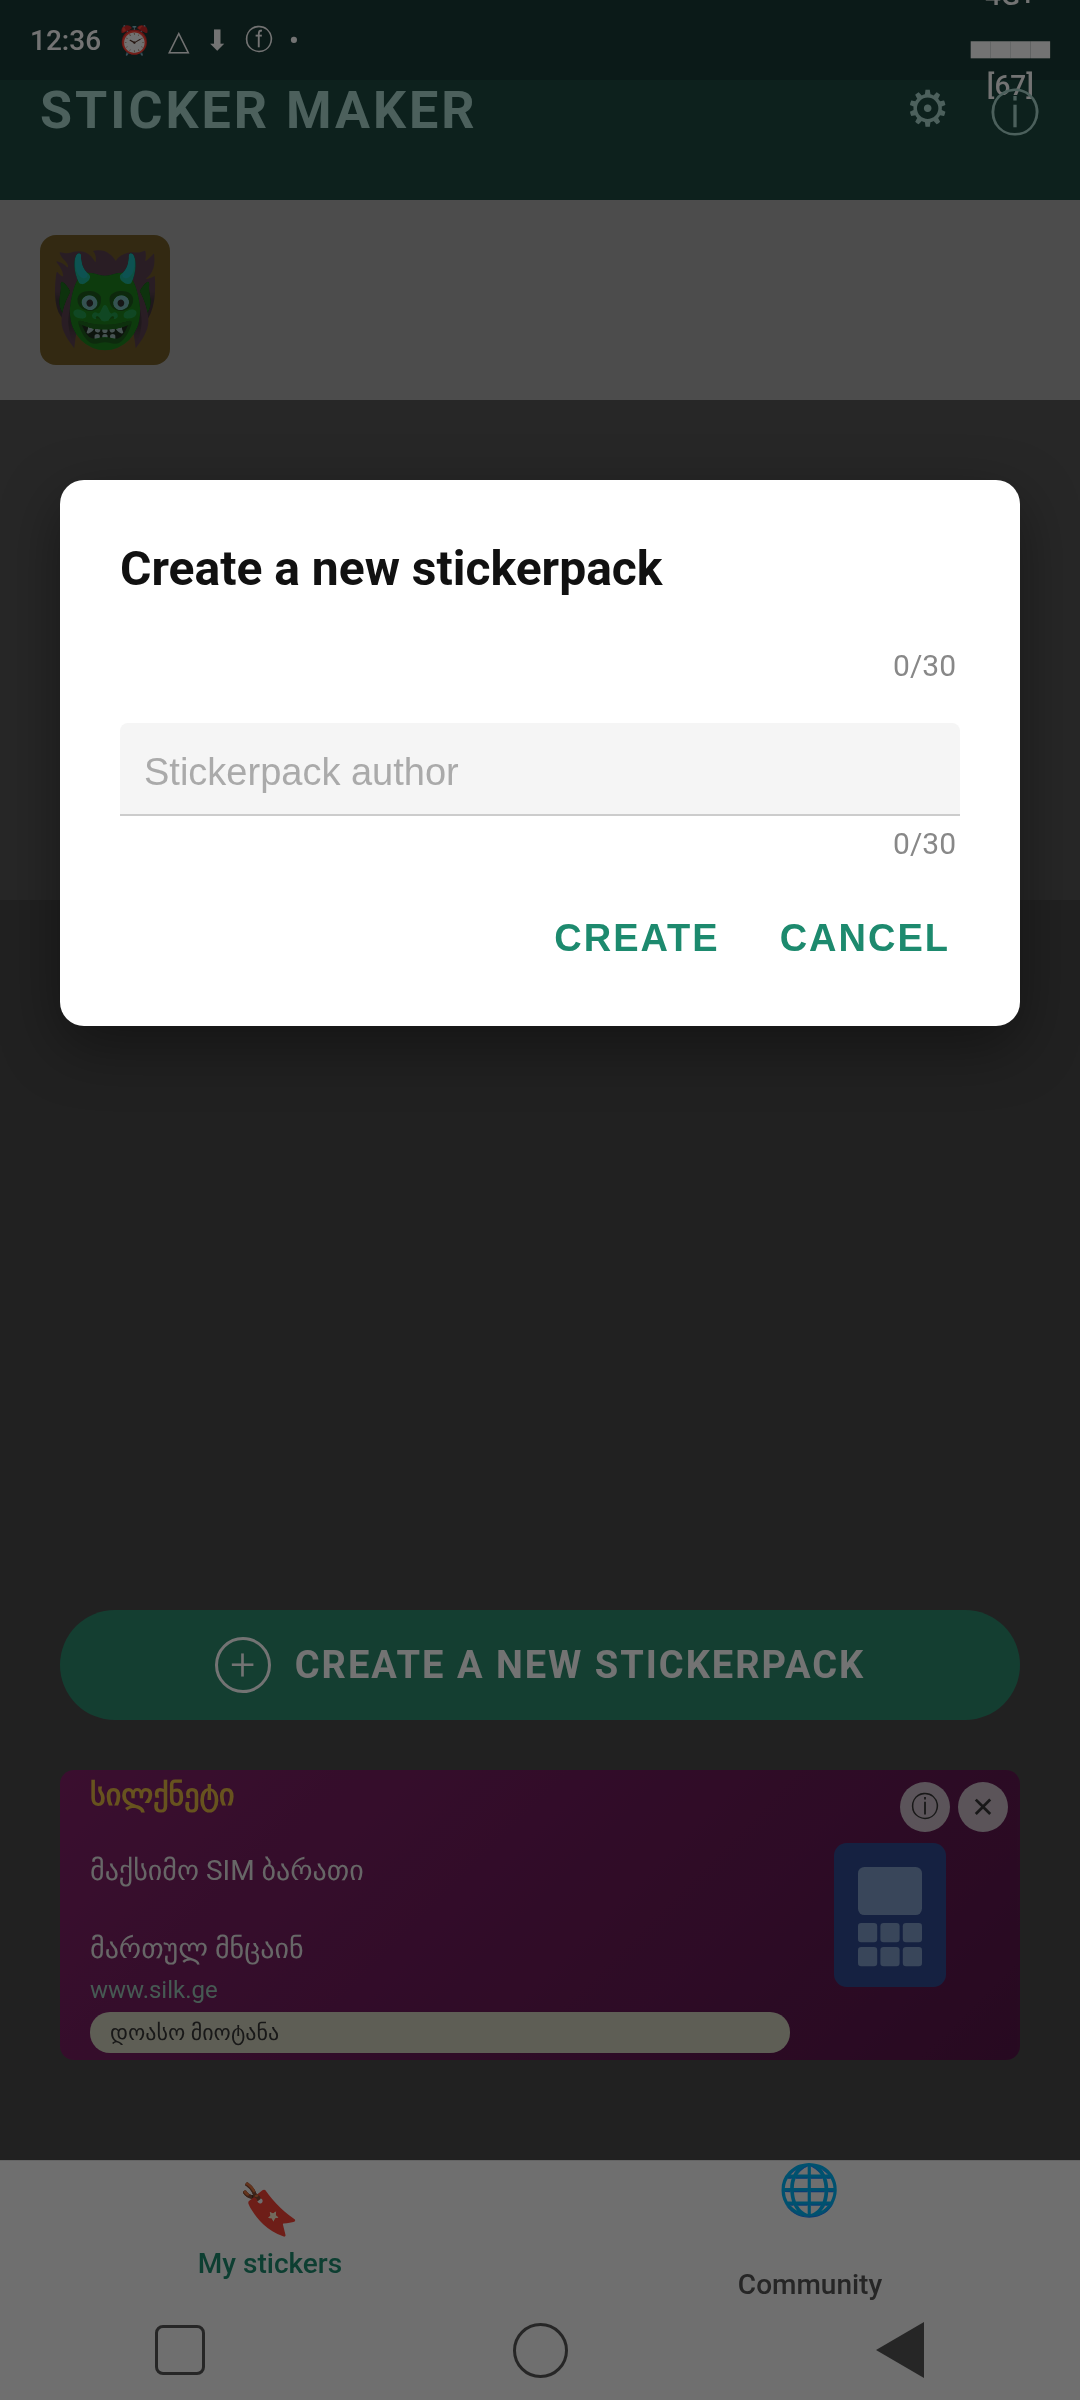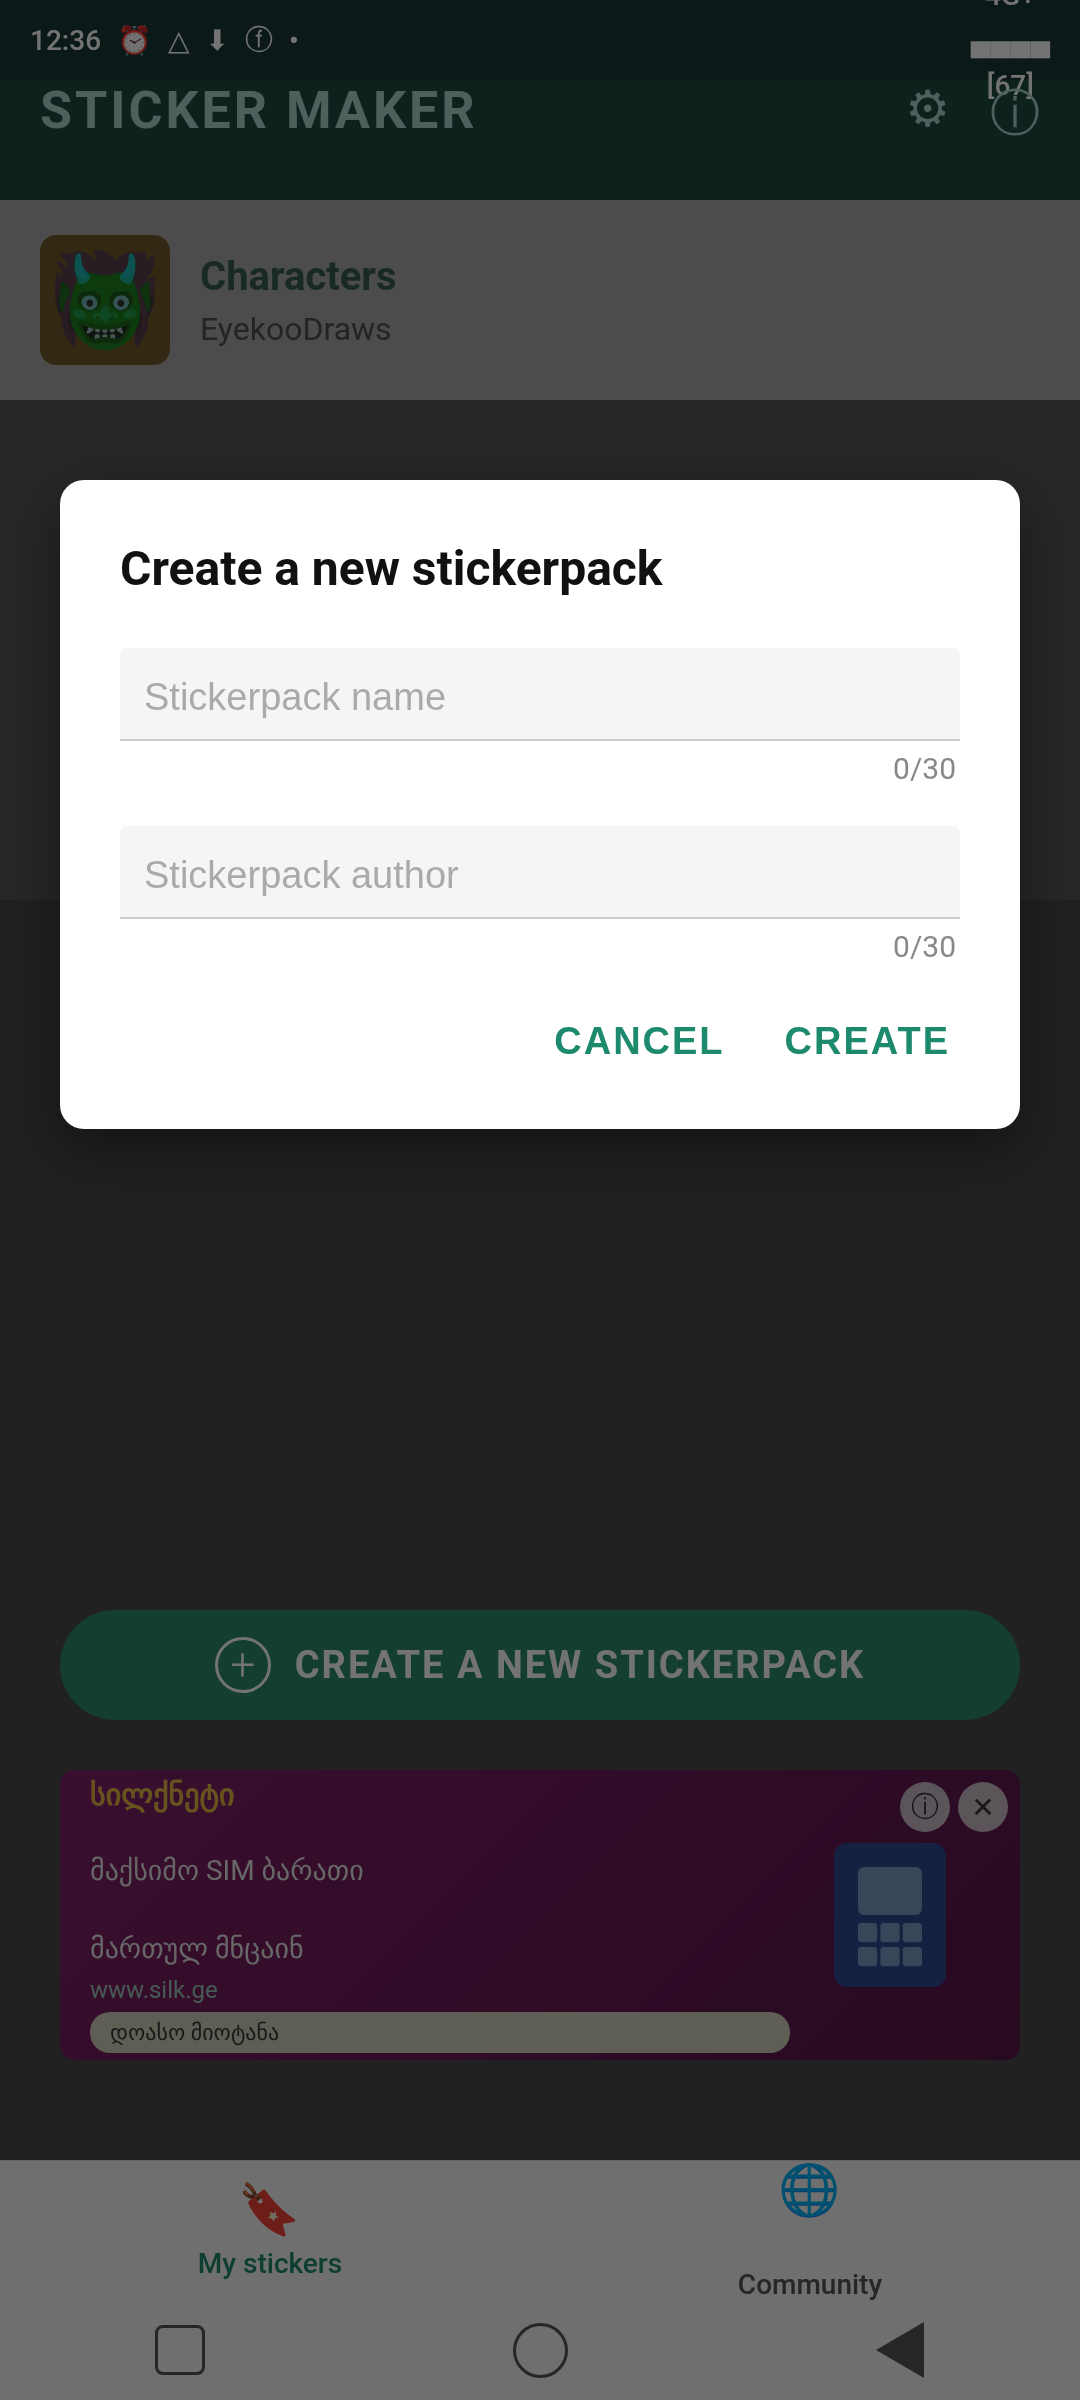--- a/index.html
+++ b/index.html
@@ -410,10 +410,6 @@
 <div class="sticker-card" style="opacity:0.6;">
   <div class="sticker-thumb">
     <span class="goblin">👹</span>
-  </div>
-  <div class="sticker-info">
-    <span class="sticker-name">Characters</span>
-    <span class="sticker-author">EyekooDraws</span>
   </div>
 </div>
 

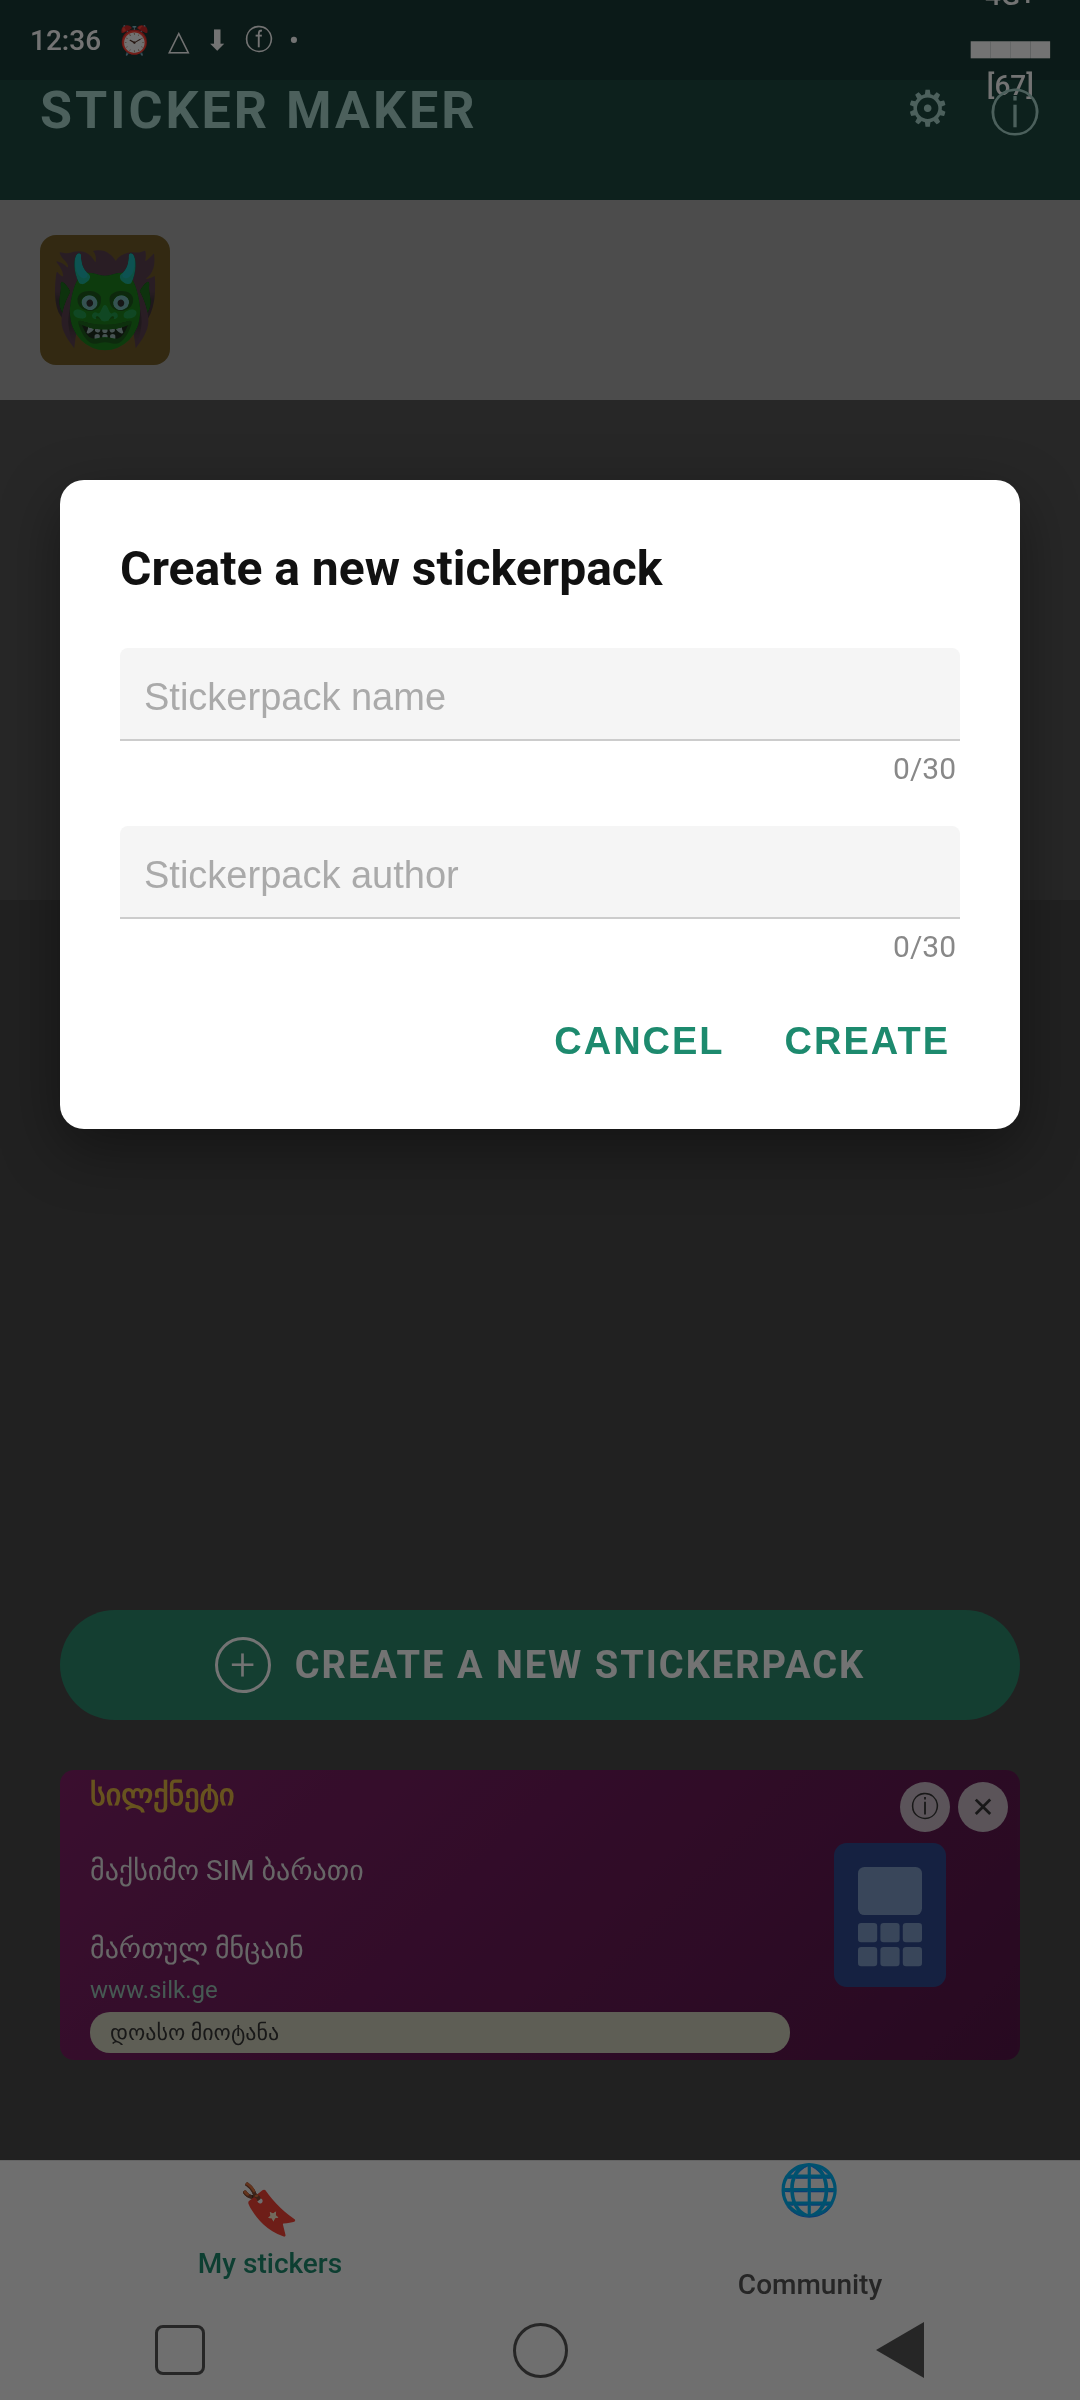--- a/index.html
+++ b/index.html
@@ -419,7 +419,6 @@
   <div class="dialog-title">Create a new stickerpack</div>
 
   <div class="input-group">
-    <input type="text" class="input-field" placeholder="Stickerpack name" style="">
     <div class="char-count">0/30</div>
   </div>
 

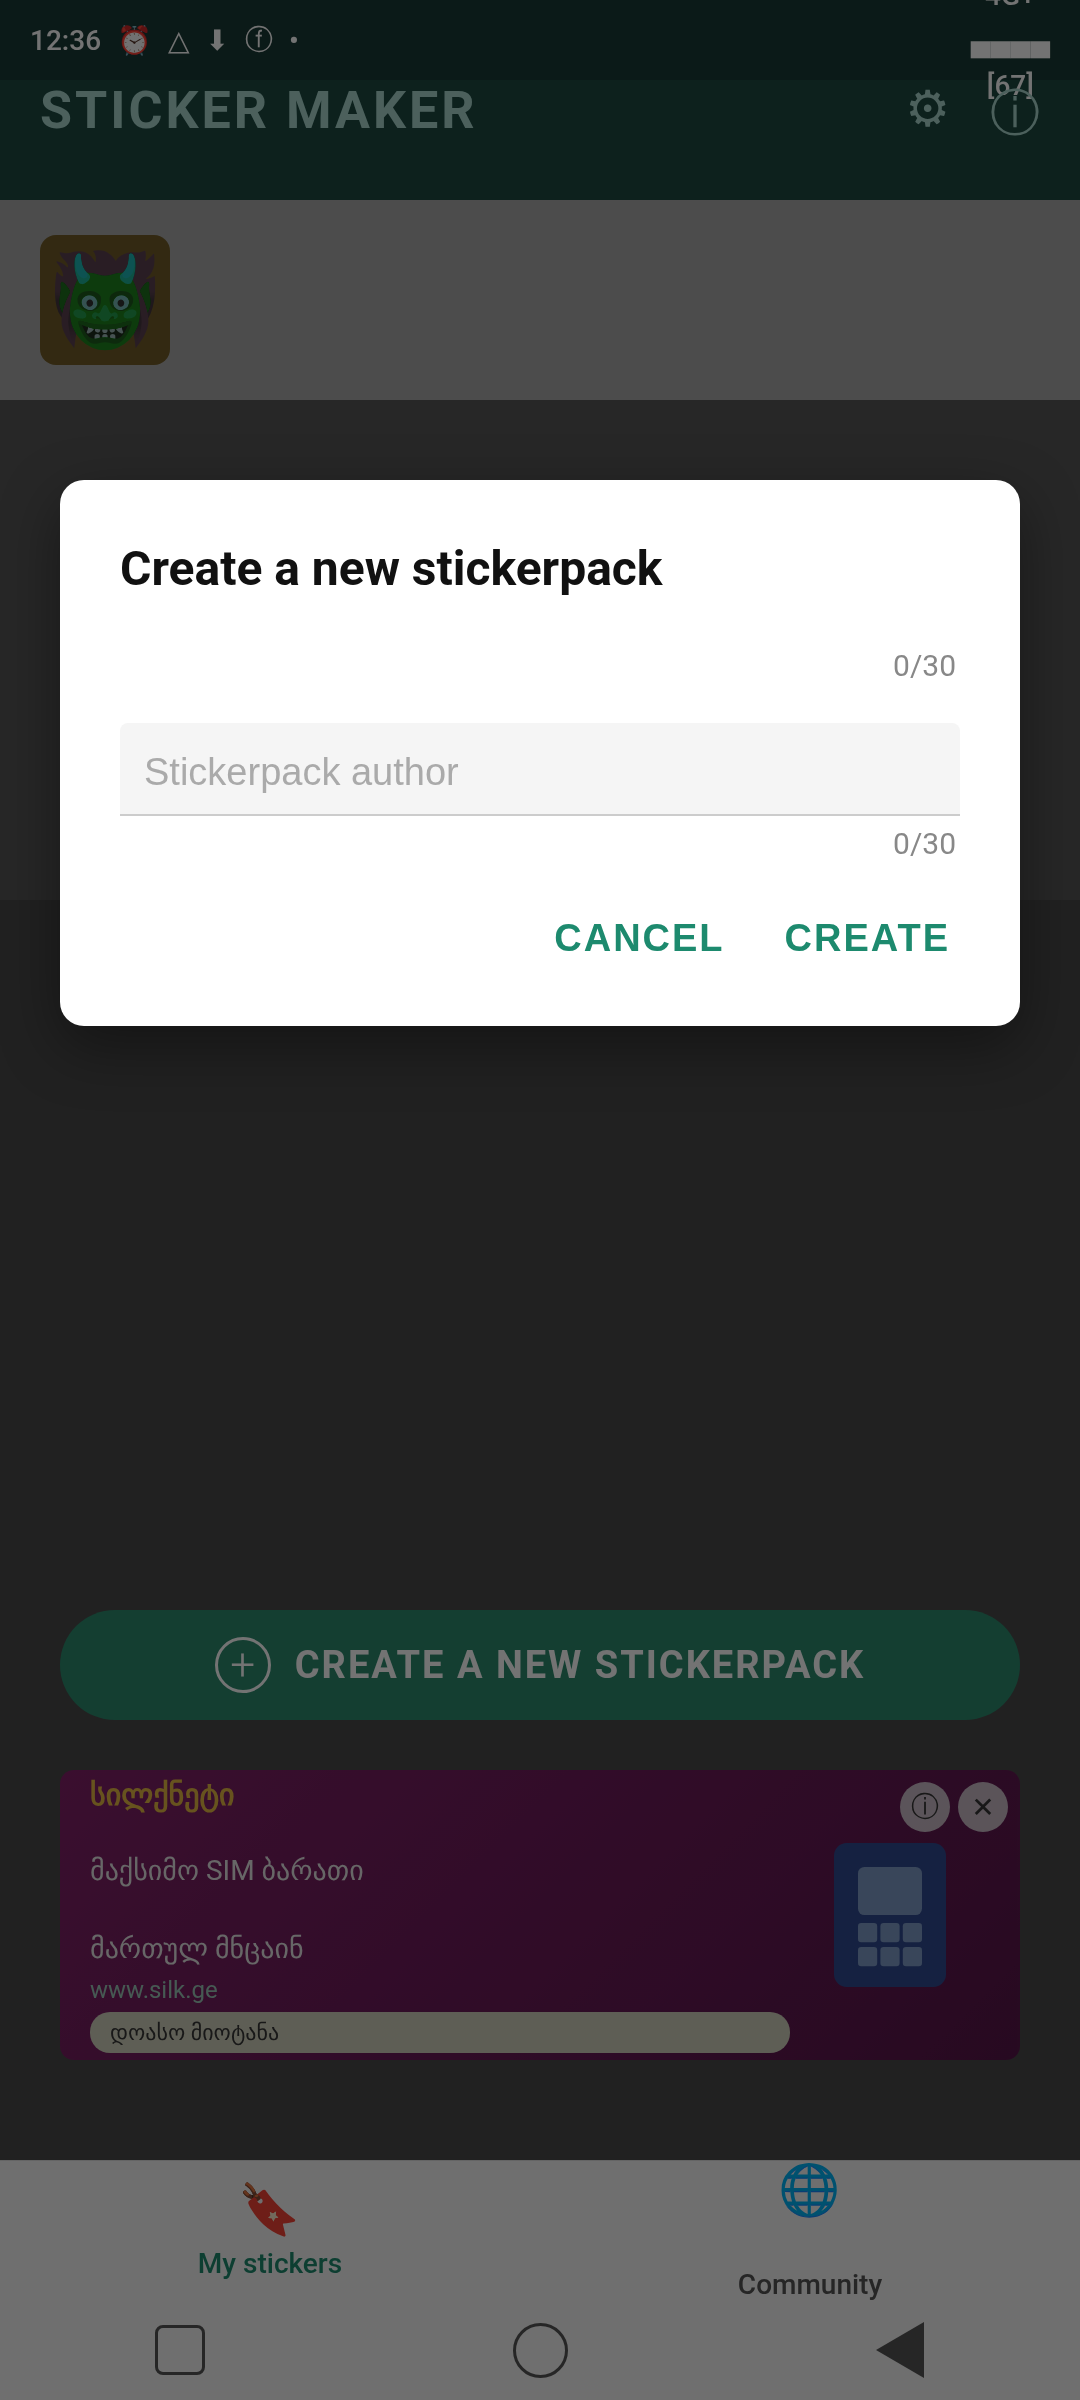--- a/index.html
+++ b/index.html
@@ -428,8 +428,8 @@
   </div>
 
   <div class="dialog-actions">
+    <button class="btn-text">CREATE</button>
     <button class="btn-text">CANCEL</button>
-    <button class="btn-text">CREATE</button>
   </div>
 </div>
 

